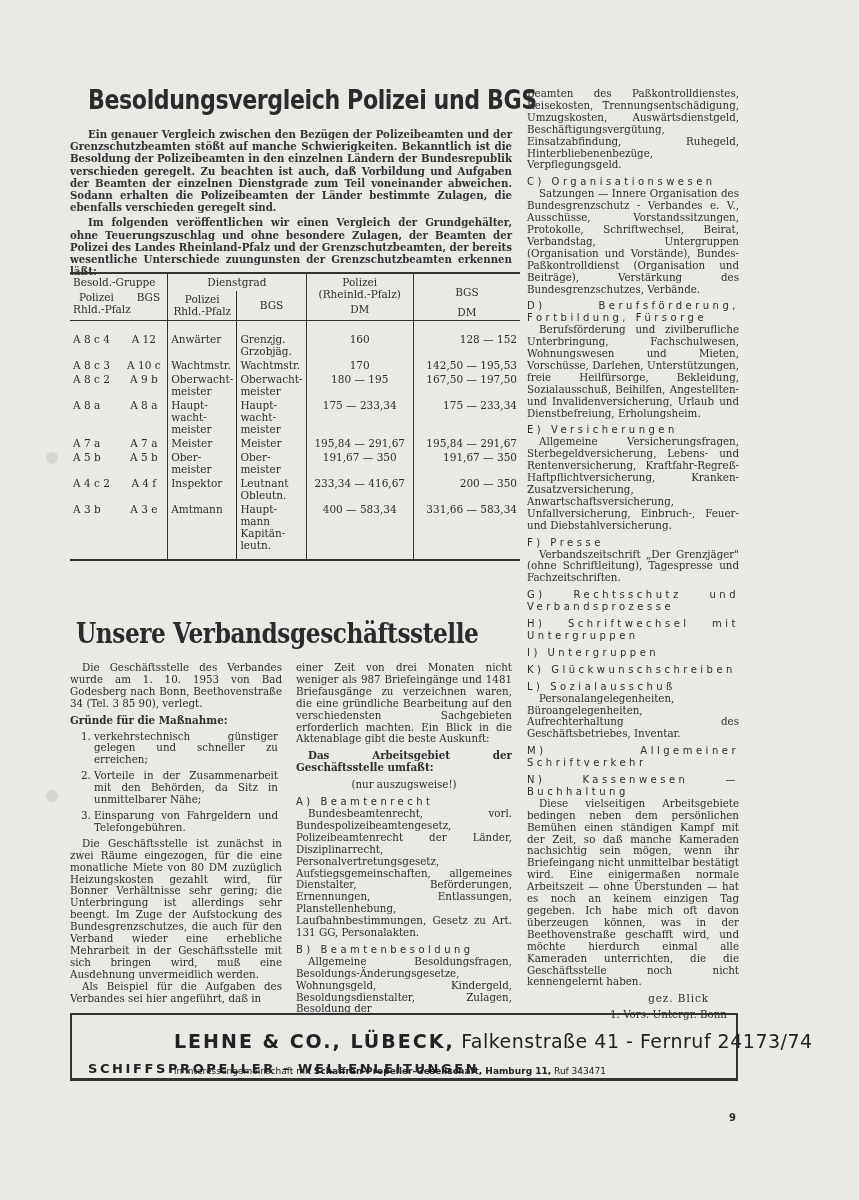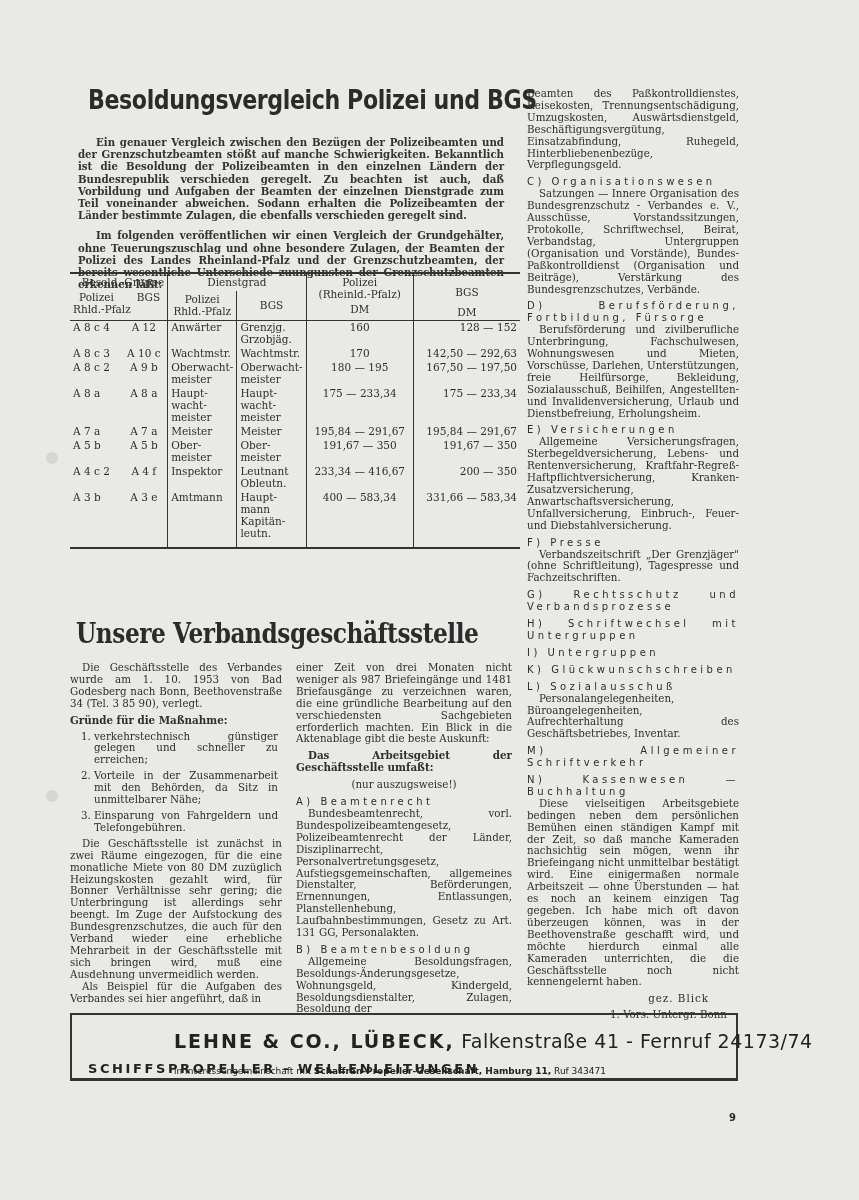--- a/index.html
+++ b/index.html
@@ -20,7 +20,7 @@
     position: absolute; left: 70px; width: 442px;
     font-size: 10.2px; line-height: 12.2px; text-align: justify; font-weight: bold; color: #333;
   }
-  .intro p { margin: 8px; text-indent: 18px; }
+  .intro p { margin: 0; text-indent: 18px; }
   .intro p + p { margin-top: 3px; }
 
   table.sal {

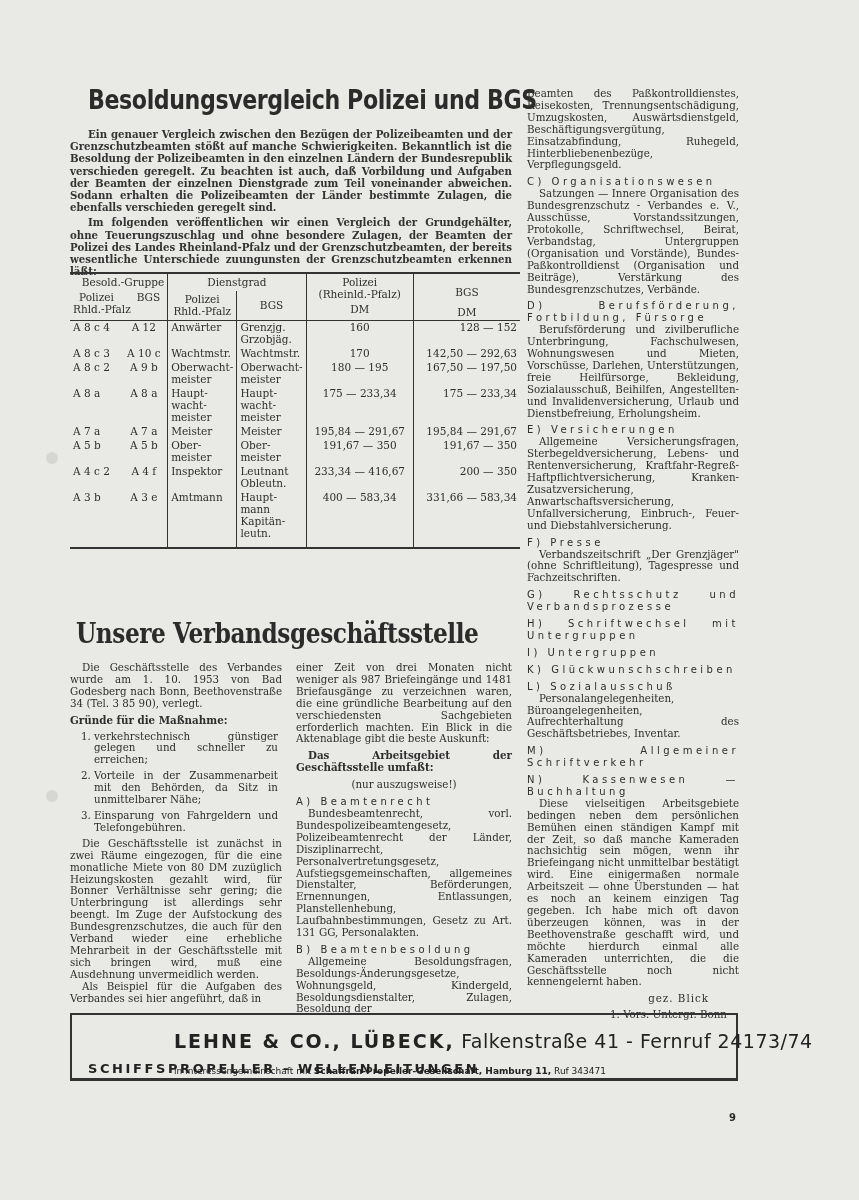--- a/index.html
+++ b/index.html
@@ -84,7 +84,7 @@
   <table class="sal">
     <thead>
       <tr>
-        <th colspan="2" style="text-align:right;padding-bottom:0">
+        <th colspan="2" style="text-align:left;padding-bottom:0">
           <div>Besold.-Gruppe</div>
         </th>
         <th colspan="2" class="vl c">Dienstgrad</th>

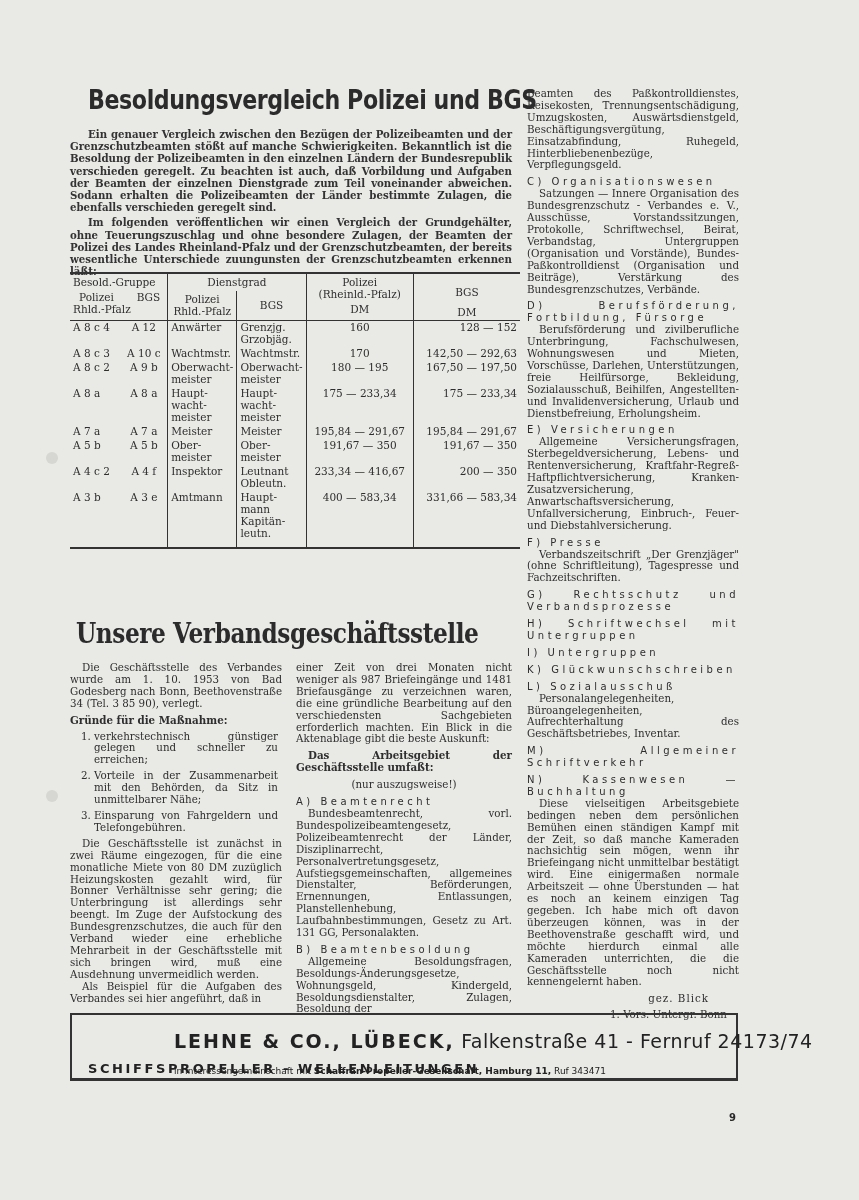--- a/index.html
+++ b/index.html
@@ -34,7 +34,7 @@
   table.sal thead tr.h2 th { border-bottom: 1.5px solid #333; }
   table.sal .c { text-align: center; }
   table.sal .r { text-align: right; }
-  table.sal tbody tr:first-child td { padding-top: 0; }
+  table.sal tbody tr:first-child td { padding-top: 12px; }
   table.sal tbody tr:last-child td { padding-bottom: 8px; }
 
   .title2 {

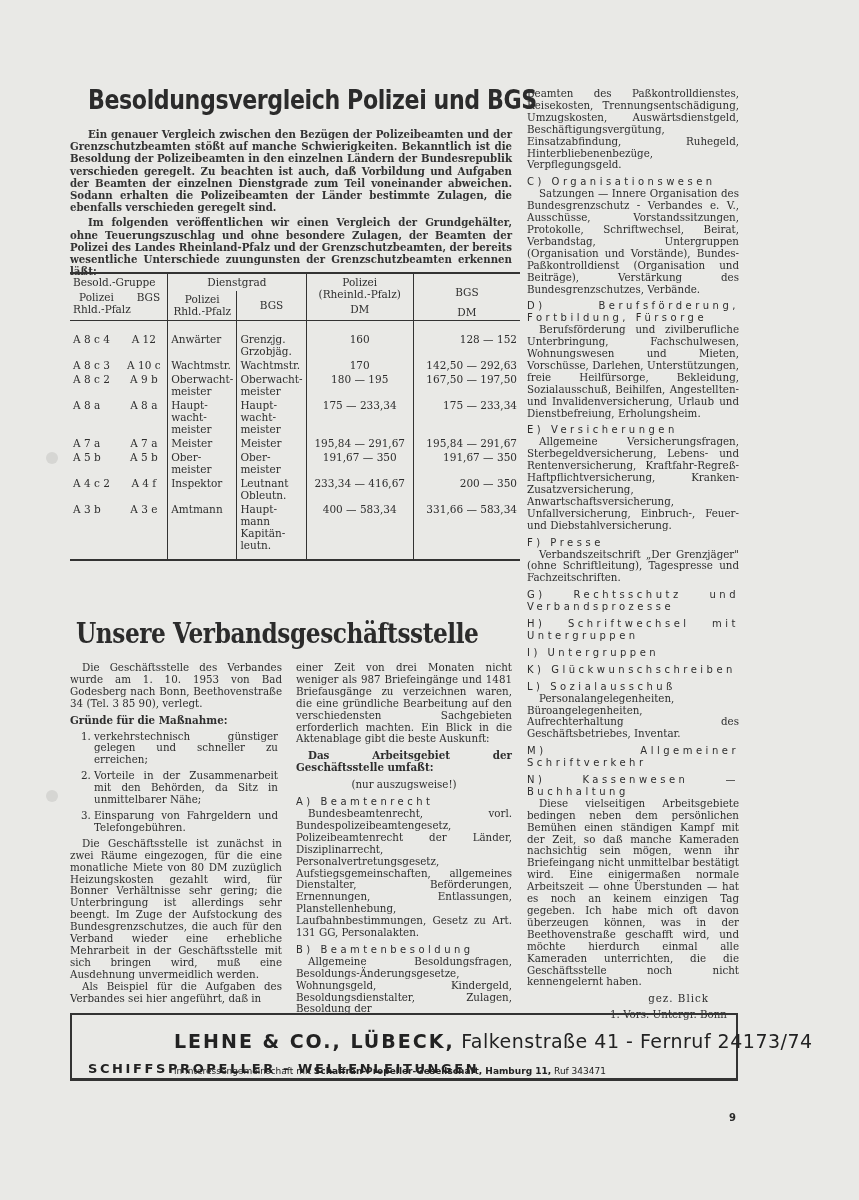--- a/index.html
+++ b/index.html
@@ -122,7 +122,7 @@
           <td class="vl" style="width: 62px;">Wachtmstr.</td>
           <td class="vl" style="width: 62px;">Wachtmstr.</td>
           <td class="vl c">170</td>
-          <td class="vl r">142,50 — 292,63</td>
+          <td class="vl r">142,50 — 195,53</td>
         </tr>
         <tr>
           <td>A 8 c 2</td>

